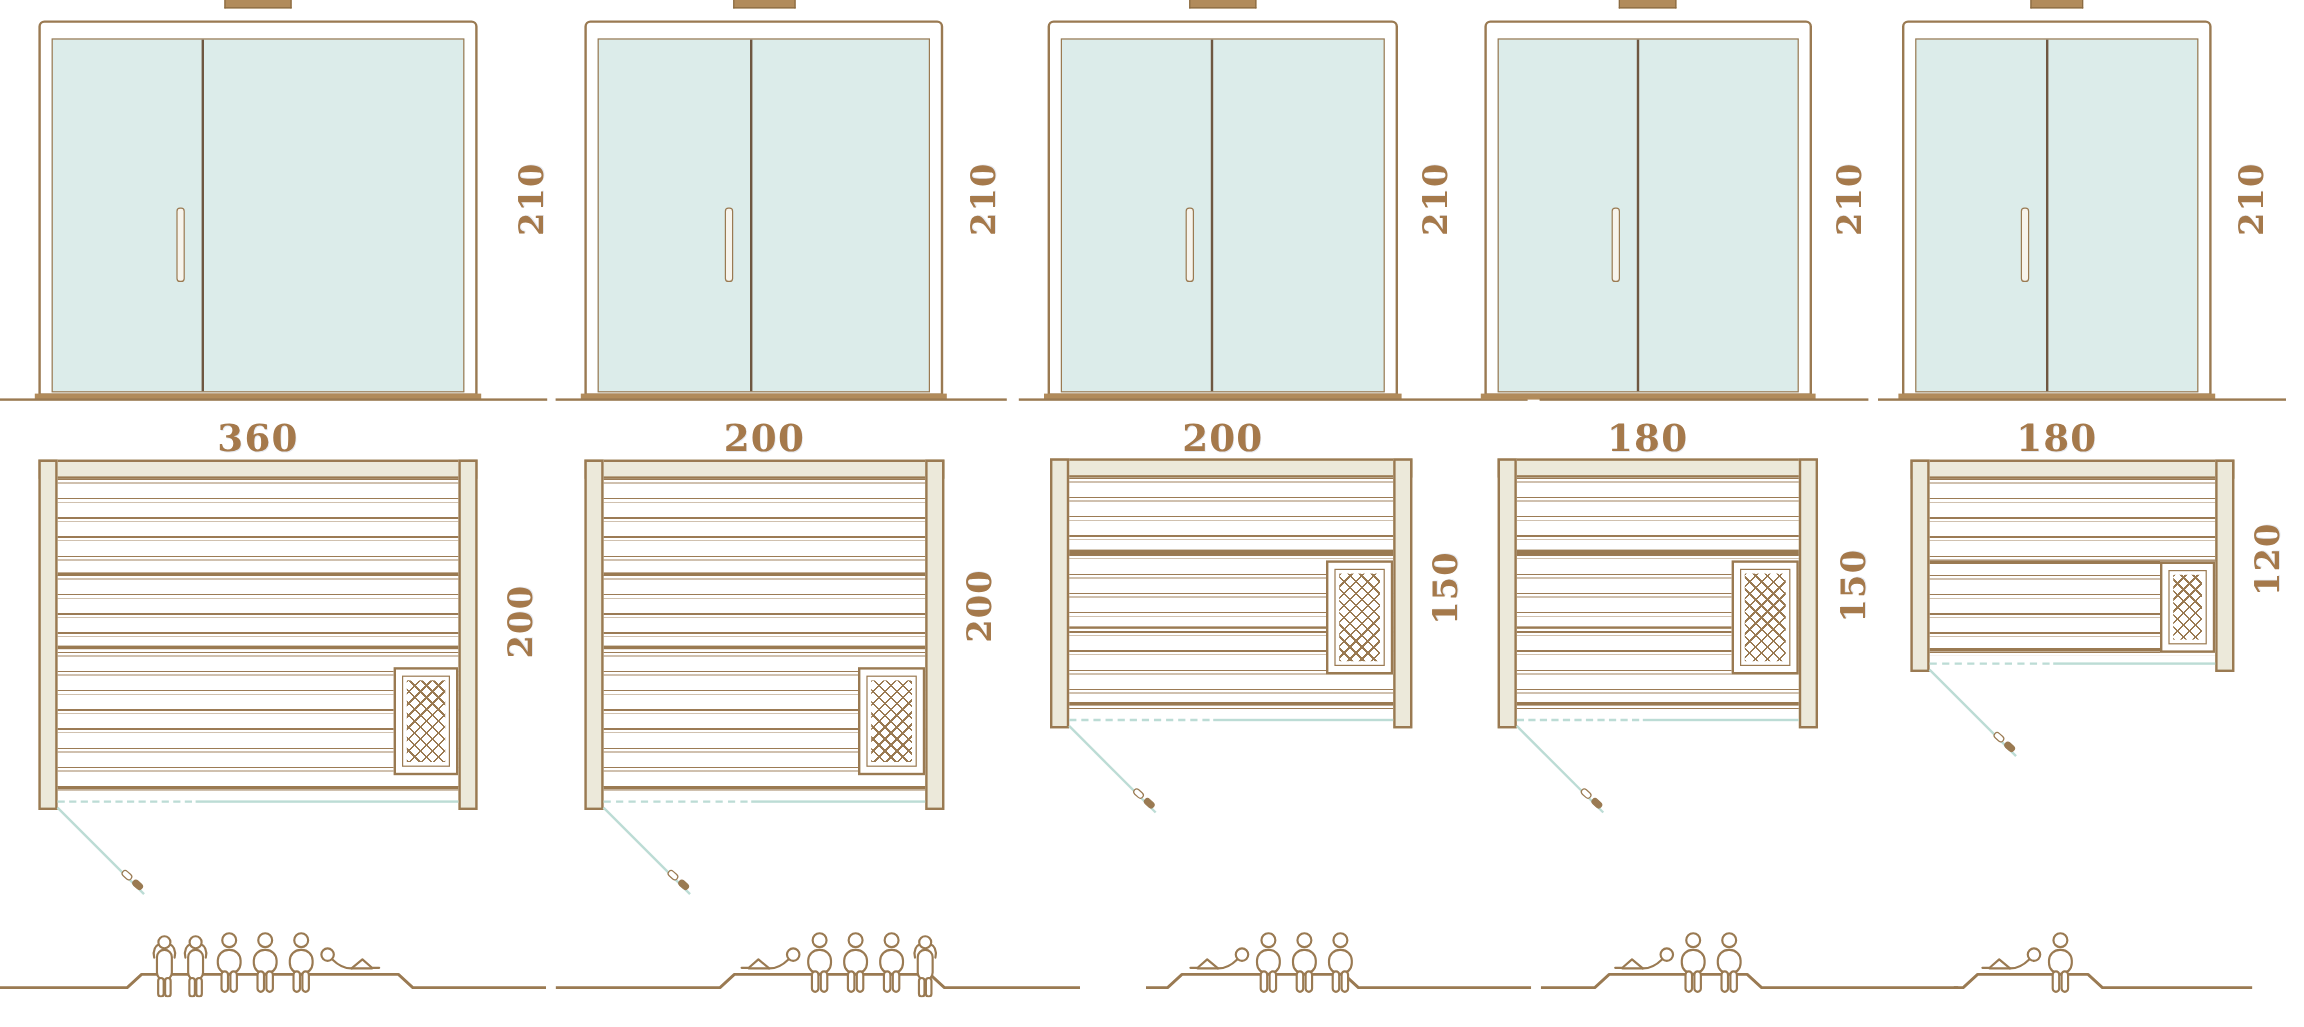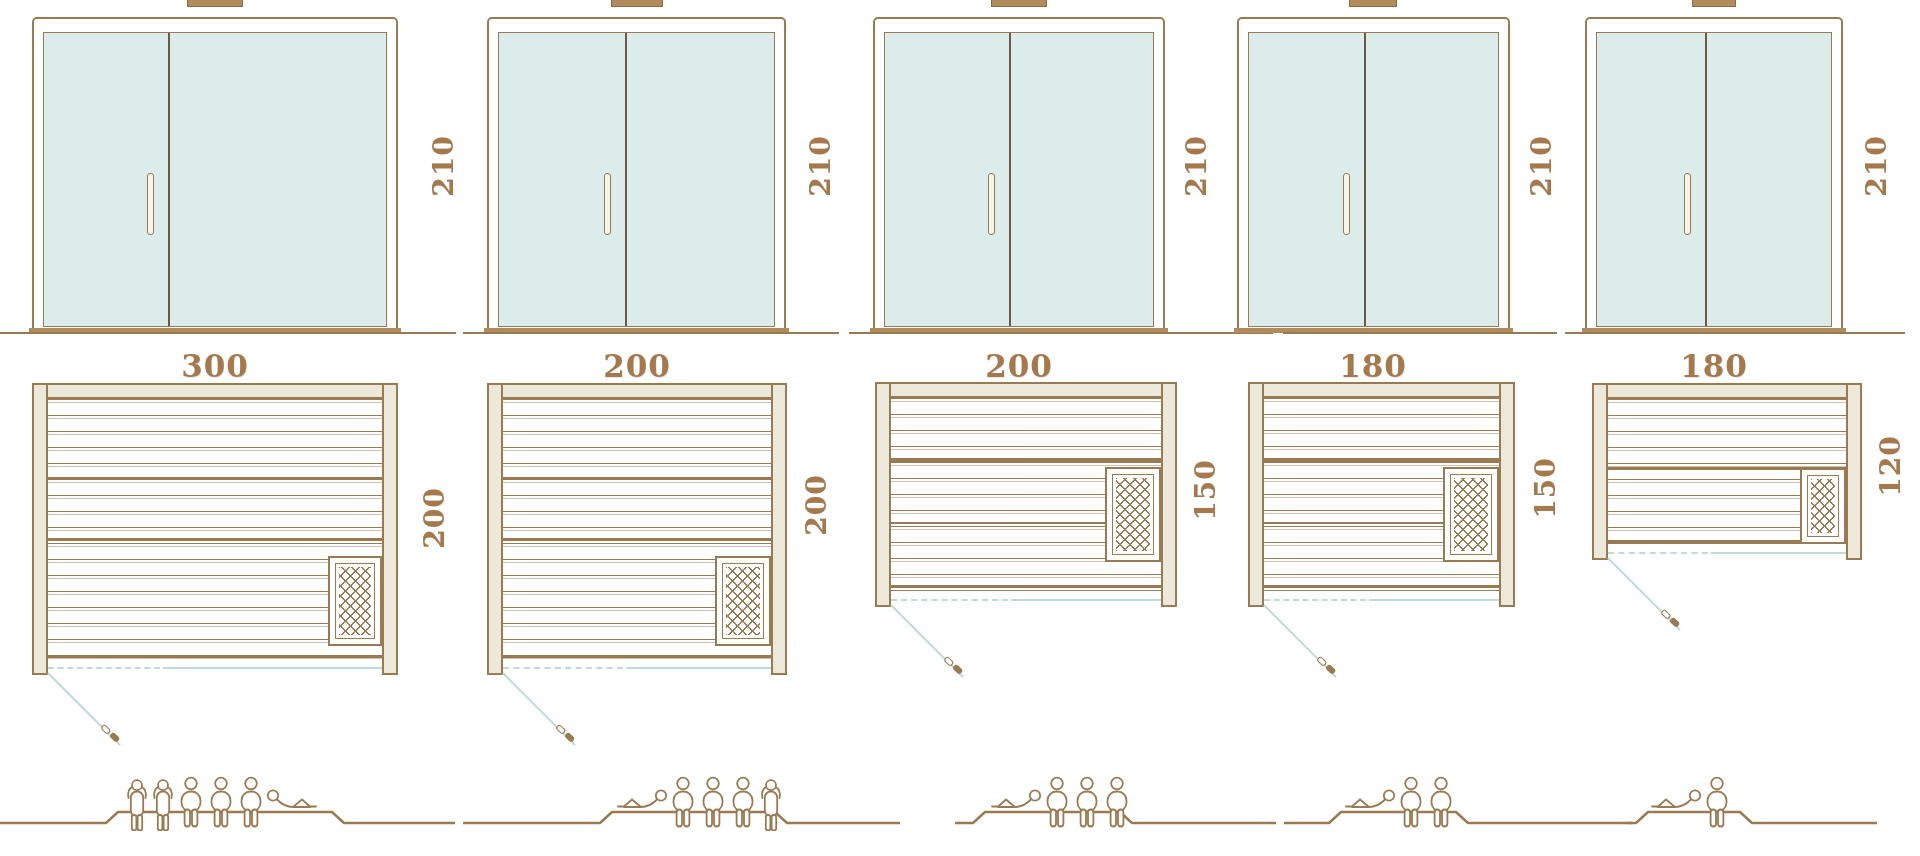--- a/index.html
+++ b/index.html
@@ -64,7 +64,7 @@
         <div class="door-sill" style="left: -3px; right: -3px; top: 311px;"></div>
       </div>
       <div class="groundline" style="left: 0px; width: 456px; top: 332px;"></div>
-      <div class="dim" style="left: 215px; top: 366px;">300</div>
+      <div class="dim" style="left: 215px; top: 366px;">360</div>
       <div class="dim rot" style="left: 443px; top: 166px;">210</div>
       <div class="plan" style="left: 32px; top: 383px; width: 366px; height: 292px;">
         <div class="wallpiece" style="left: 0px; top: 0px; width: 366px; height: 16px;"></div>

